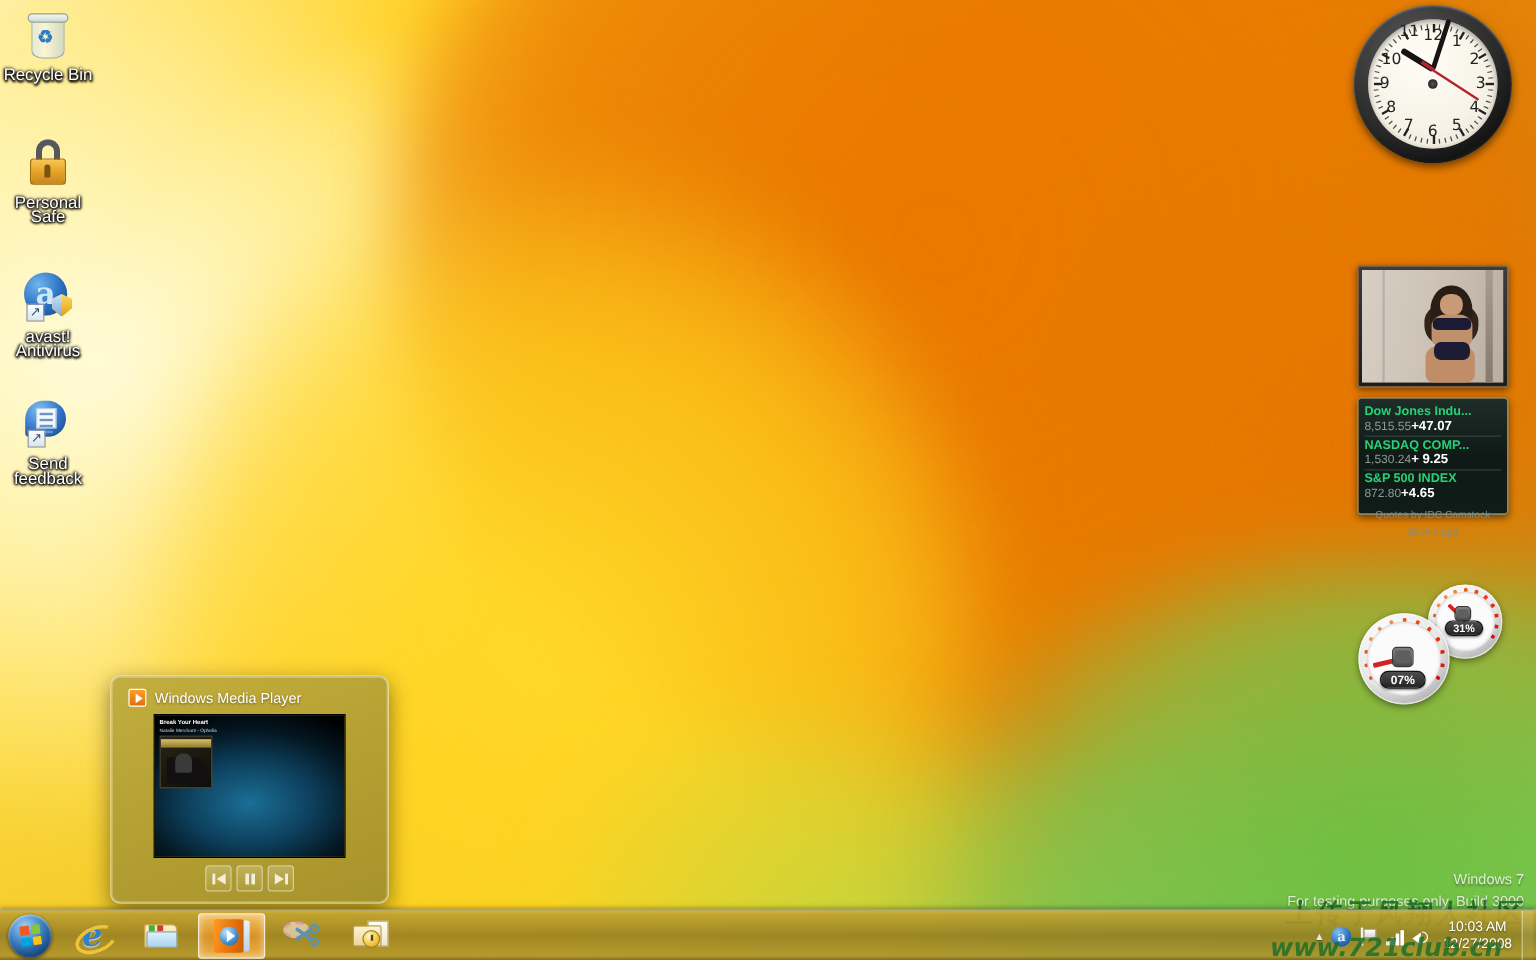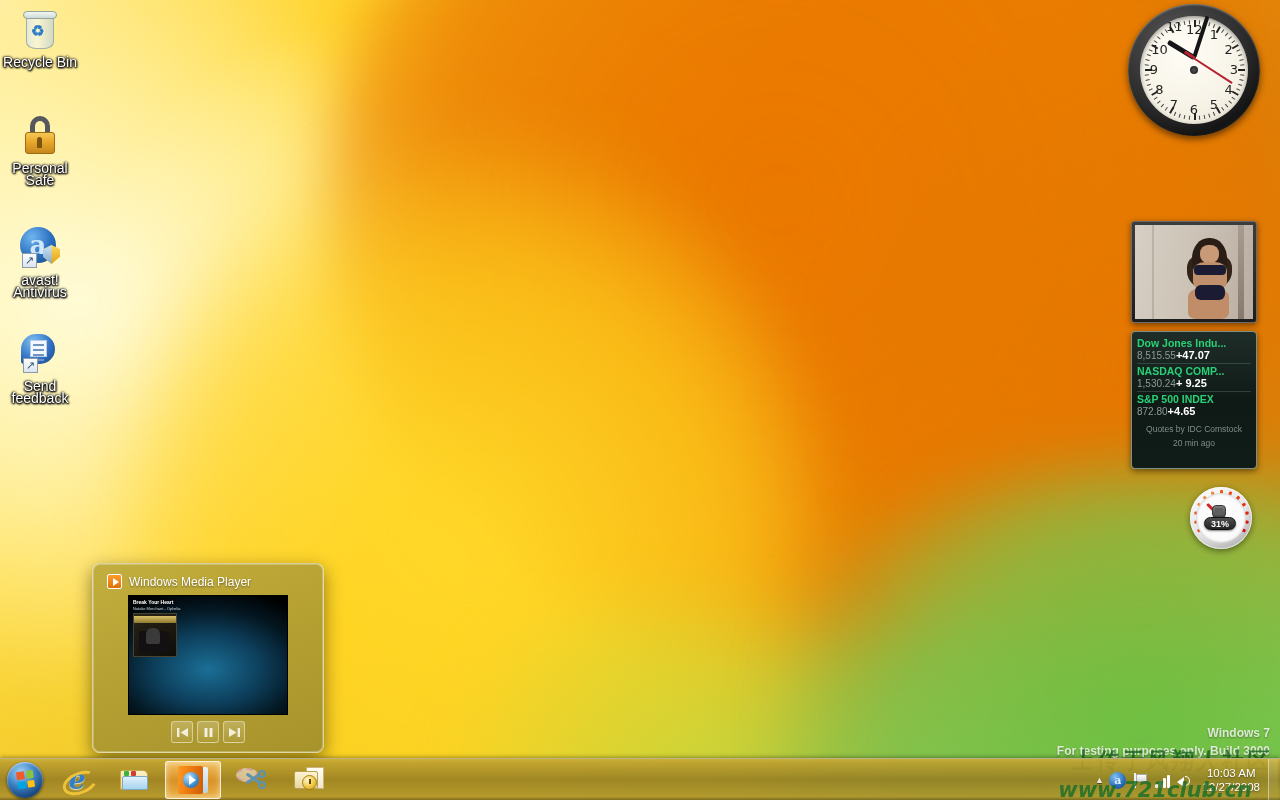--- a/index.html
+++ b/index.html
@@ -184,7 +184,7 @@
   .ph-legs{position:absolute;left:10%;top:62%;width:76%;height:38%;border-radius:30% 30% 20% 20%;background:#c08d68;}
 
   
-  #stocks-gadget { left:1131px; top:331px; width:126px; height:138px;
+  #stocks-gadget { left:1131px; top:331px; width:126px; height:98px;
     background:linear-gradient(#1f2d28,#0f1a17 50%,#101c18);
     border:1px solid #7d8f86; border-radius:4px; padding:4px 5px;
     box-shadow:0 2px 6px rgba(0,0,0,.5);

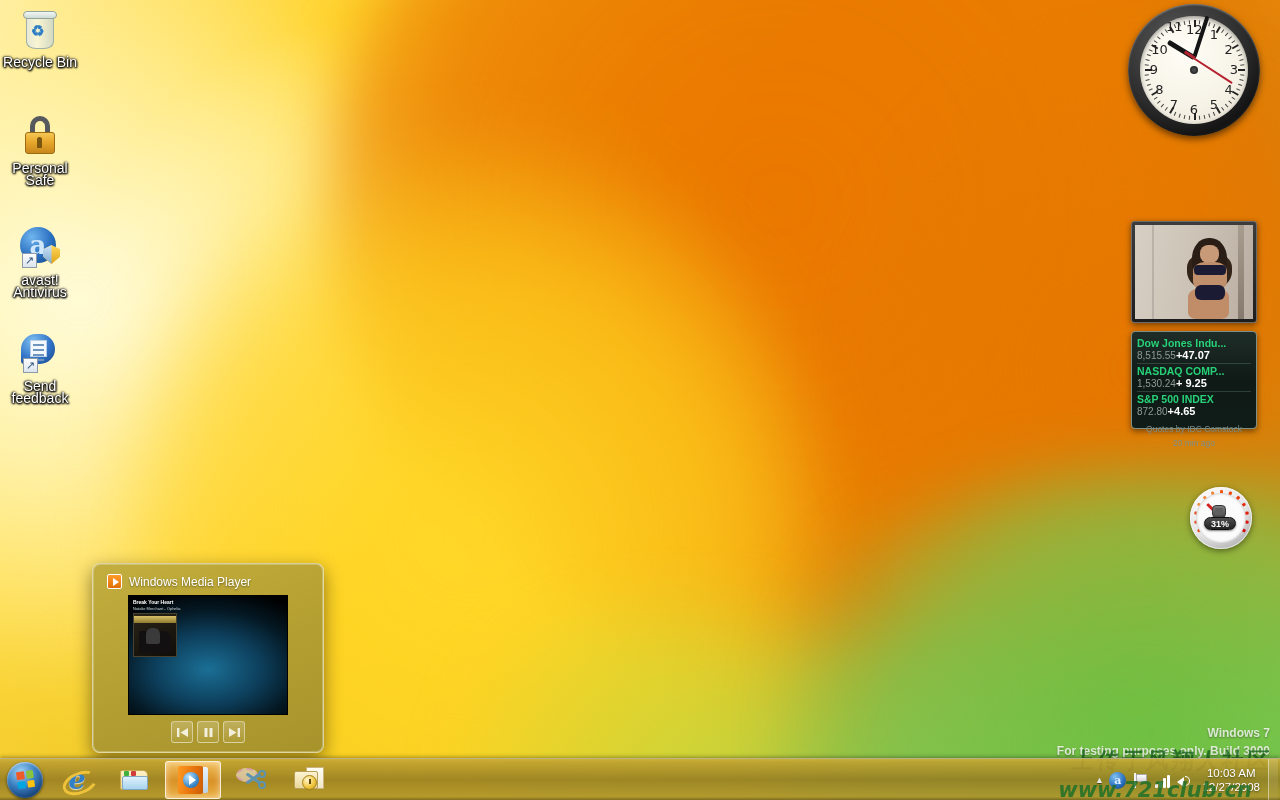--- a/index.html
+++ b/index.html
@@ -606,6 +606,27 @@
     <div class="m-chip" style="left:22px; top:18px; width:14px; height:13px;"></div>
     <div class="m-badge" style="left:14px; top:30px; width:32px; height:13px; line-height:13px;">31%</div>
   </div>
+  <div class="meter m-big">
+    <div class="m-ticks" id="ticks-big">
+        <div class="m-tick" style="height: 12.92px; top: 4.18px; margin-left: -1.5px; transform-origin: 50% 33.82px; transform: rotate(-120deg); background: rgb(224, 86, 42);"></div>
+        <div class="m-tick" style="height: 9.12px; top: 4.18px; margin-left: -1.5px; transform-origin: 50% 33.82px; transform: rotate(-100deg); background: rgb(224, 86, 42);"></div>
+        <div class="m-tick" style="height: 12.92px; top: 4.18px; margin-left: -1.5px; transform-origin: 50% 33.82px; transform: rotate(-80deg); background: rgb(224, 86, 42);"></div>
+        <div class="m-tick" style="height: 9.12px; top: 4.18px; margin-left: -1.5px; transform-origin: 50% 33.82px; transform: rotate(-60deg); background: rgb(240, 144, 66);"></div>
+        <div class="m-tick" style="height: 12.92px; top: 4.18px; margin-left: -1.5px; transform-origin: 50% 33.82px; transform: rotate(-40deg); background: rgb(239, 140, 63);"></div>
+        <div class="m-tick" style="height: 9.12px; top: 4.18px; margin-left: -1.5px; transform-origin: 50% 33.82px; transform: rotate(-20deg); background: rgb(239, 135, 60);"></div>
+        <div class="m-tick" style="height: 12.92px; top: 4.18px; margin-left: -1.5px; transform-origin: 50% 33.82px; transform: rotate(0deg); background: rgb(240, 85, 22);"></div>
+        <div class="m-tick" style="height: 9.12px; top: 4.18px; margin-left: -1.5px; transform-origin: 50% 33.82px; transform: rotate(20deg); background: rgb(240, 70, 16);"></div>
+        <div class="m-tick" style="height: 12.92px; top: 4.18px; margin-left: -1.5px; transform-origin: 50% 33.82px; transform: rotate(40deg); background: rgb(235, 58, 15);"></div>
+        <div class="m-tick" style="height: 9.12px; top: 4.18px; margin-left: -1.5px; transform-origin: 50% 33.82px; transform: rotate(60deg); background: rgb(229, 46, 15);"></div>
+        <div class="m-tick" style="height: 12.92px; top: 4.18px; margin-left: -1.5px; transform-origin: 50% 33.82px; transform: rotate(80deg); background: rgb(224, 35, 14);"></div>
+        <div class="m-tick" style="height: 9.12px; top: 4.18px; margin-left: -1.5px; transform-origin: 50% 33.82px; transform: rotate(100deg); background: rgb(218, 24, 14);"></div>
+        <div class="m-tick" style="height: 12.92px; top: 4.18px; margin-left: -1.5px; transform-origin: 50% 33.82px; transform: rotate(120deg); background: rgb(212, 14, 14);"></div>
+      </div>
+    <div class="meter-dial"></div>
+    <div class="m-needle" id="needle-big" style="width: 3.5px; height: 26px; margin-left: -1.75px; top: 12px; transform: rotate(-103.2deg);"></div>
+    <div class="m-chip" style="left:28px; top:28px; width:18px; height:17px;"></div>
+    <div class="m-badge" style="left:18px; top:48px; width:38px; height:15px; line-height:15px; font-size:10px;">07%</div>
+  </div>
 </div>
 
 <div id="wmp-preview">

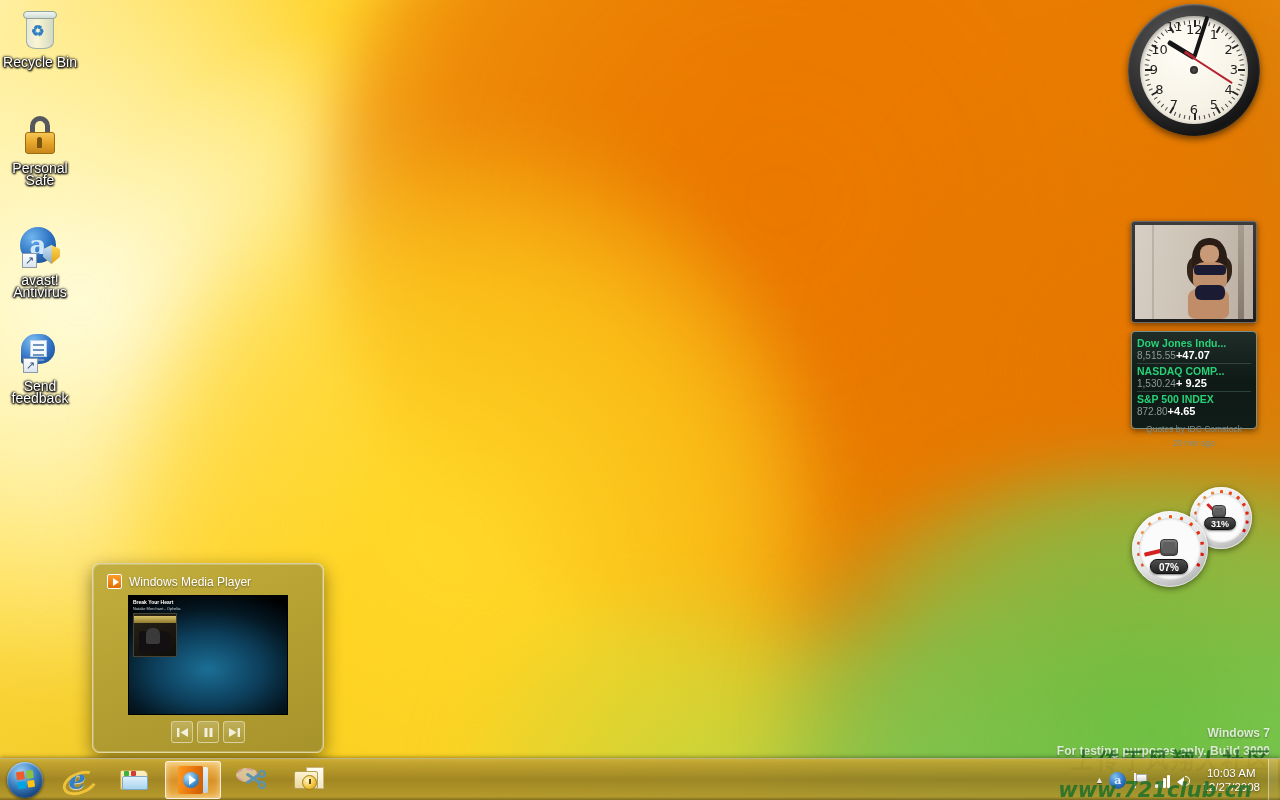--- a/index.html
+++ b/index.html
@@ -268,7 +268,7 @@
   #win-watermark {
     position:absolute; right:10px; bottom:40px; text-align:right;
     color:rgba(255,255,255,.78); font-size:12px; line-height:18px;
-    text-shadow:0 1px 2px rgba(0,0,0,.35); pointer-events:none;font-weight:bold;
+    text-shadow:0 1px 2px rgba(0,0,0,.35); pointer-events:none;
   }
   #cn-watermark {
     position:absolute; right:8px; bottom:24px; pointer-events:none;

